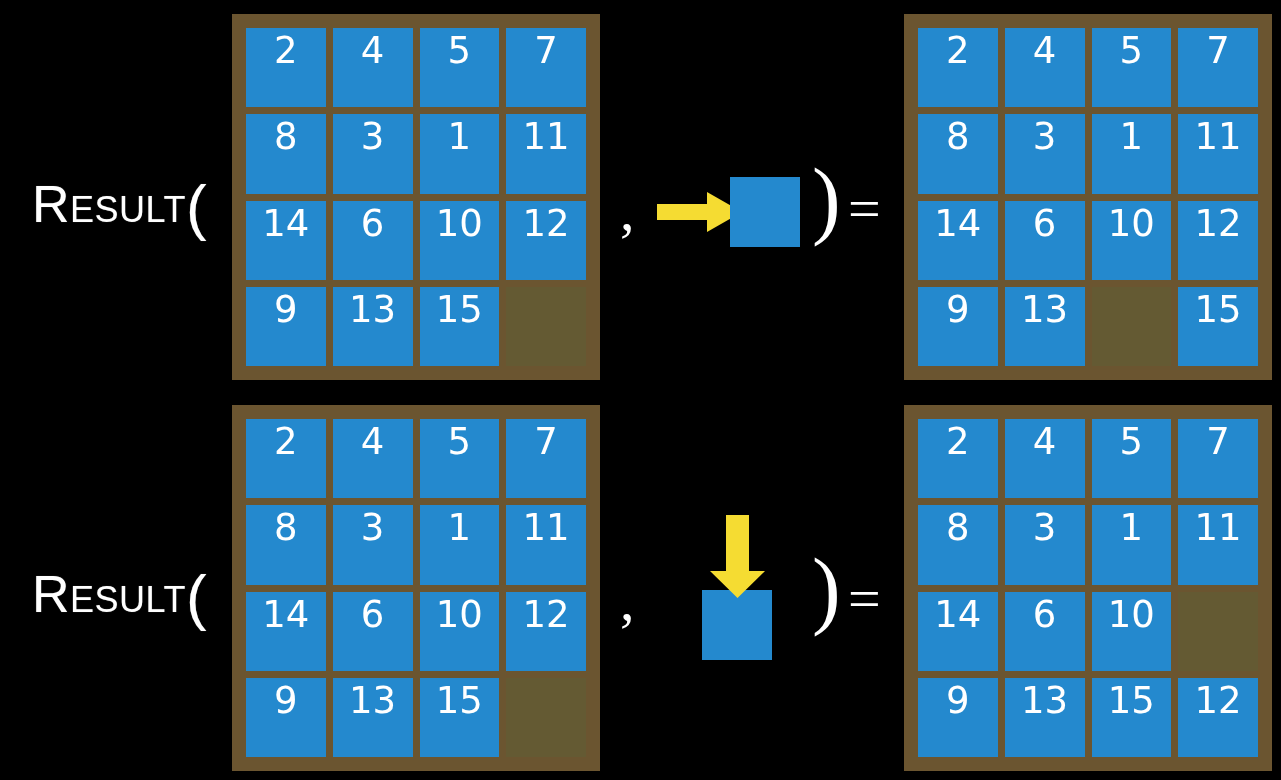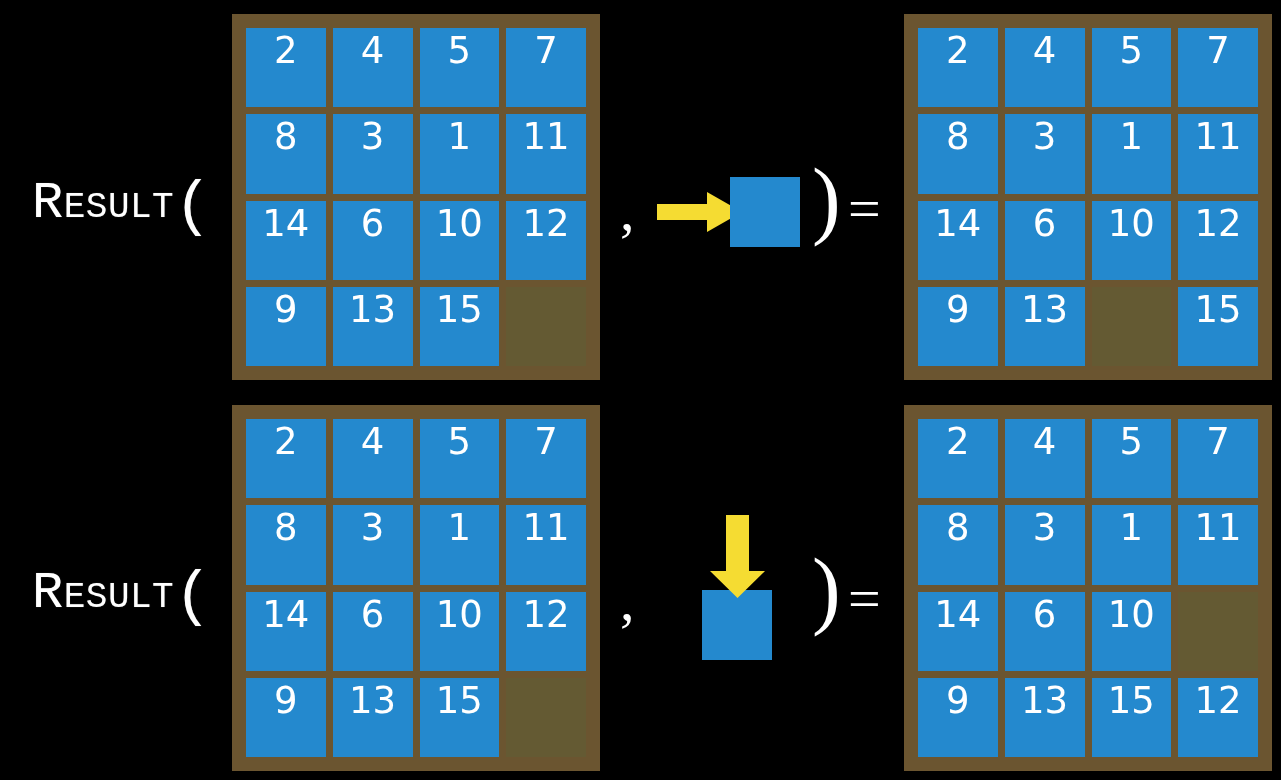--- a/index.html
+++ b/index.html
@@ -37,7 +37,7 @@
   .result-label {
     position: absolute;
     color: #ffffff;
-    font-family: Liberation Mono, monospace;
+    font-family: Liberation Sans, sans-serif;
     font-variant: small-caps;
     font-size: 52px;
     line-height: 1;

